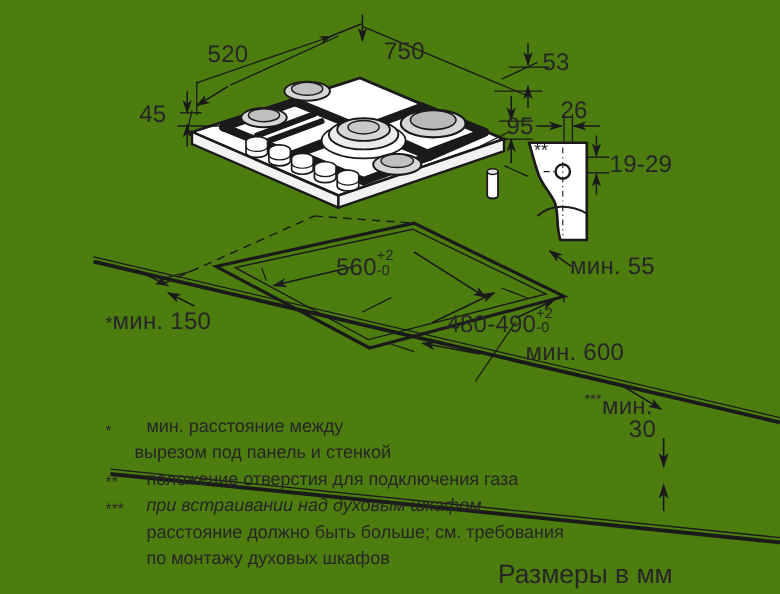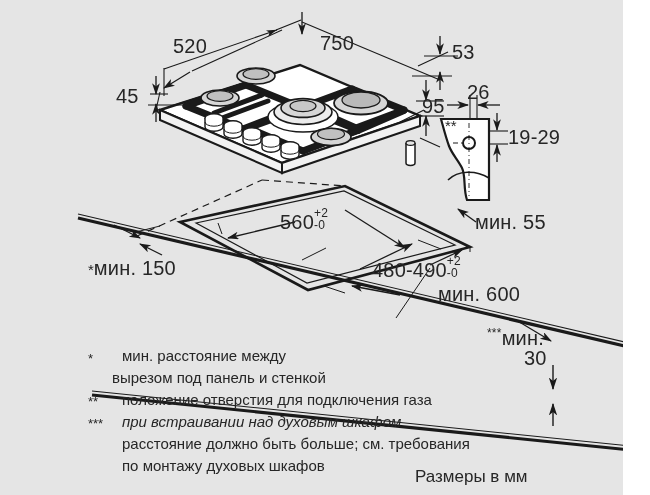--- a/index.html
+++ b/index.html
@@ -9,13 +9,12 @@
   }
   #page {
     position: relative;
-    width: 586px;
+    width: 650px;
     height: 495px;
-    background: #e5e5e5;
+    background: #4d7c0f;
     overflow: hidden;
     font-family: "Liberation Sans", sans-serif;
     color: #1a1a1a;
-    padding-left: 37px;
   }
   #drawing {
     position: absolute;

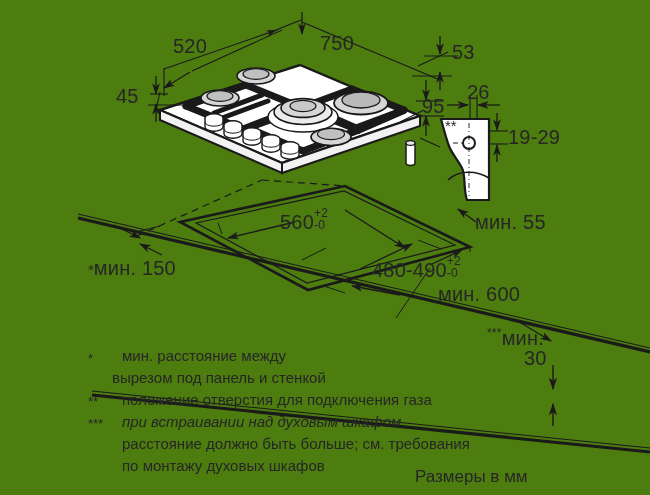--- a/index.html
+++ b/index.html
@@ -63,7 +63,7 @@
     color: #262626;
   }
   .footer {
-    font-size: 17px;
+    font-size: 22px;
     color: #262626;
   }
   .starsup {

